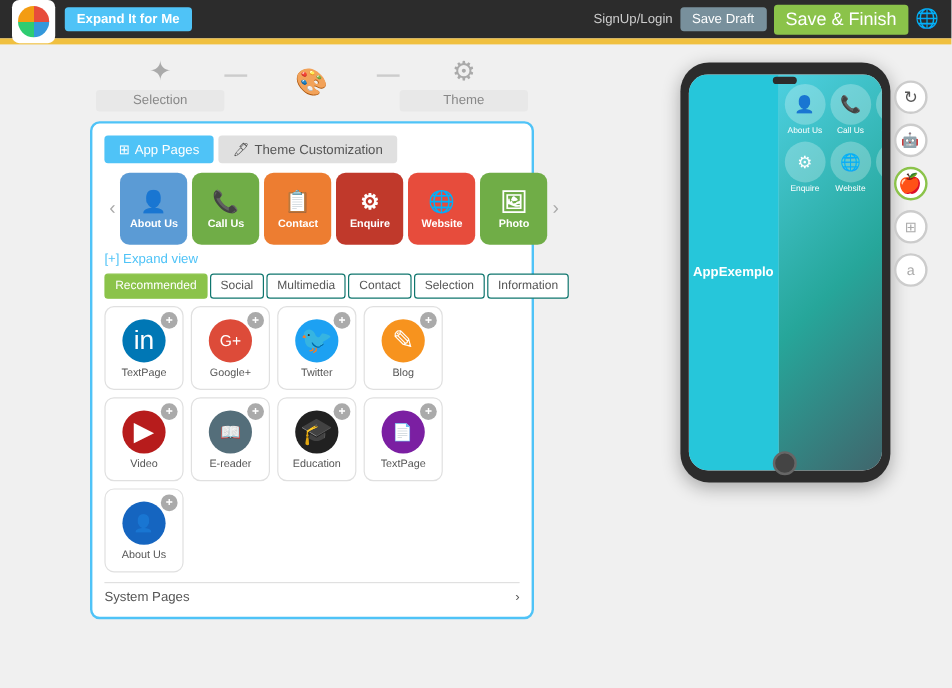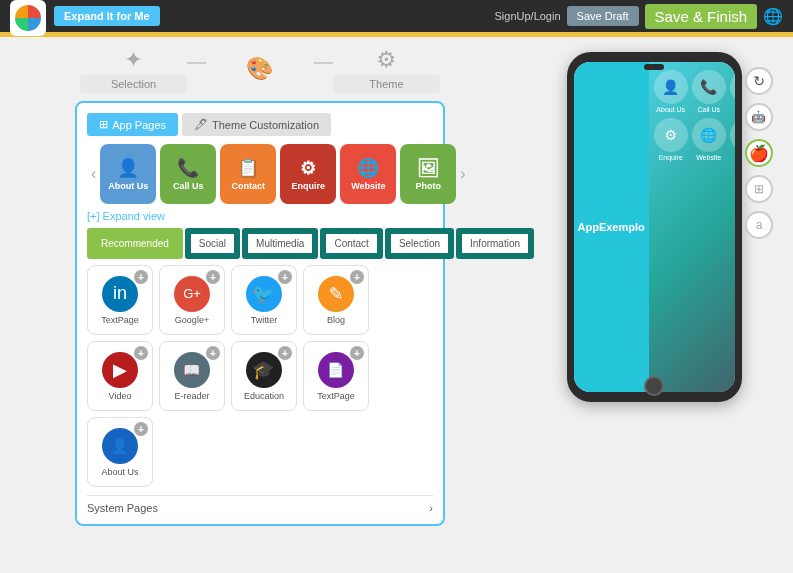--- a/index.html
+++ b/index.html
@@ -195,7 +195,7 @@
     }
     .cat-tab {
       padding: 4px 8px;
-      border: 6px solid #0f766e;
+      border: 1px solid #0f766e;
       border-radius: 3px;
       font-size: 10px;
       cursor: pointer;

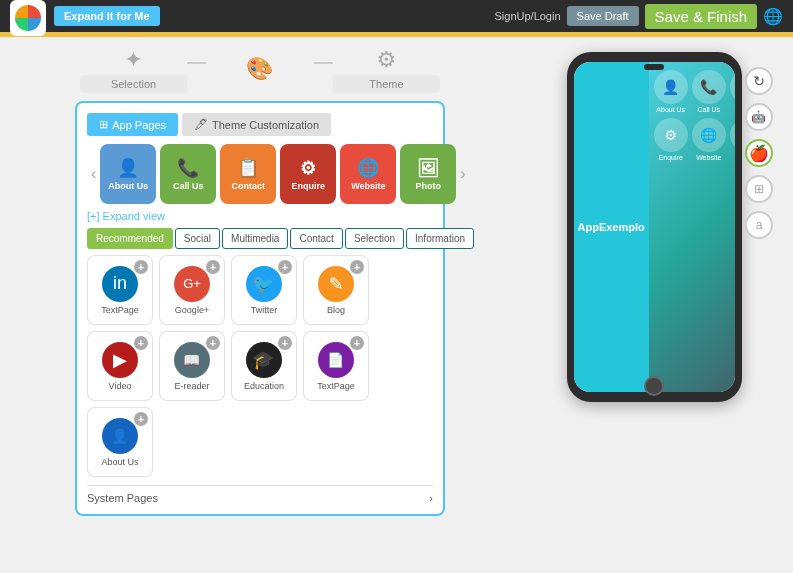--- a/index.html
+++ b/index.html
@@ -239,7 +239,7 @@
       width: 36px; height: 36px;
       border-radius: 50%;
       display: flex; align-items: center; justify-content: center;
-      font-size: 18px;
+      font-size: 22px;
       color: white;
     }
     .plus-badge {

